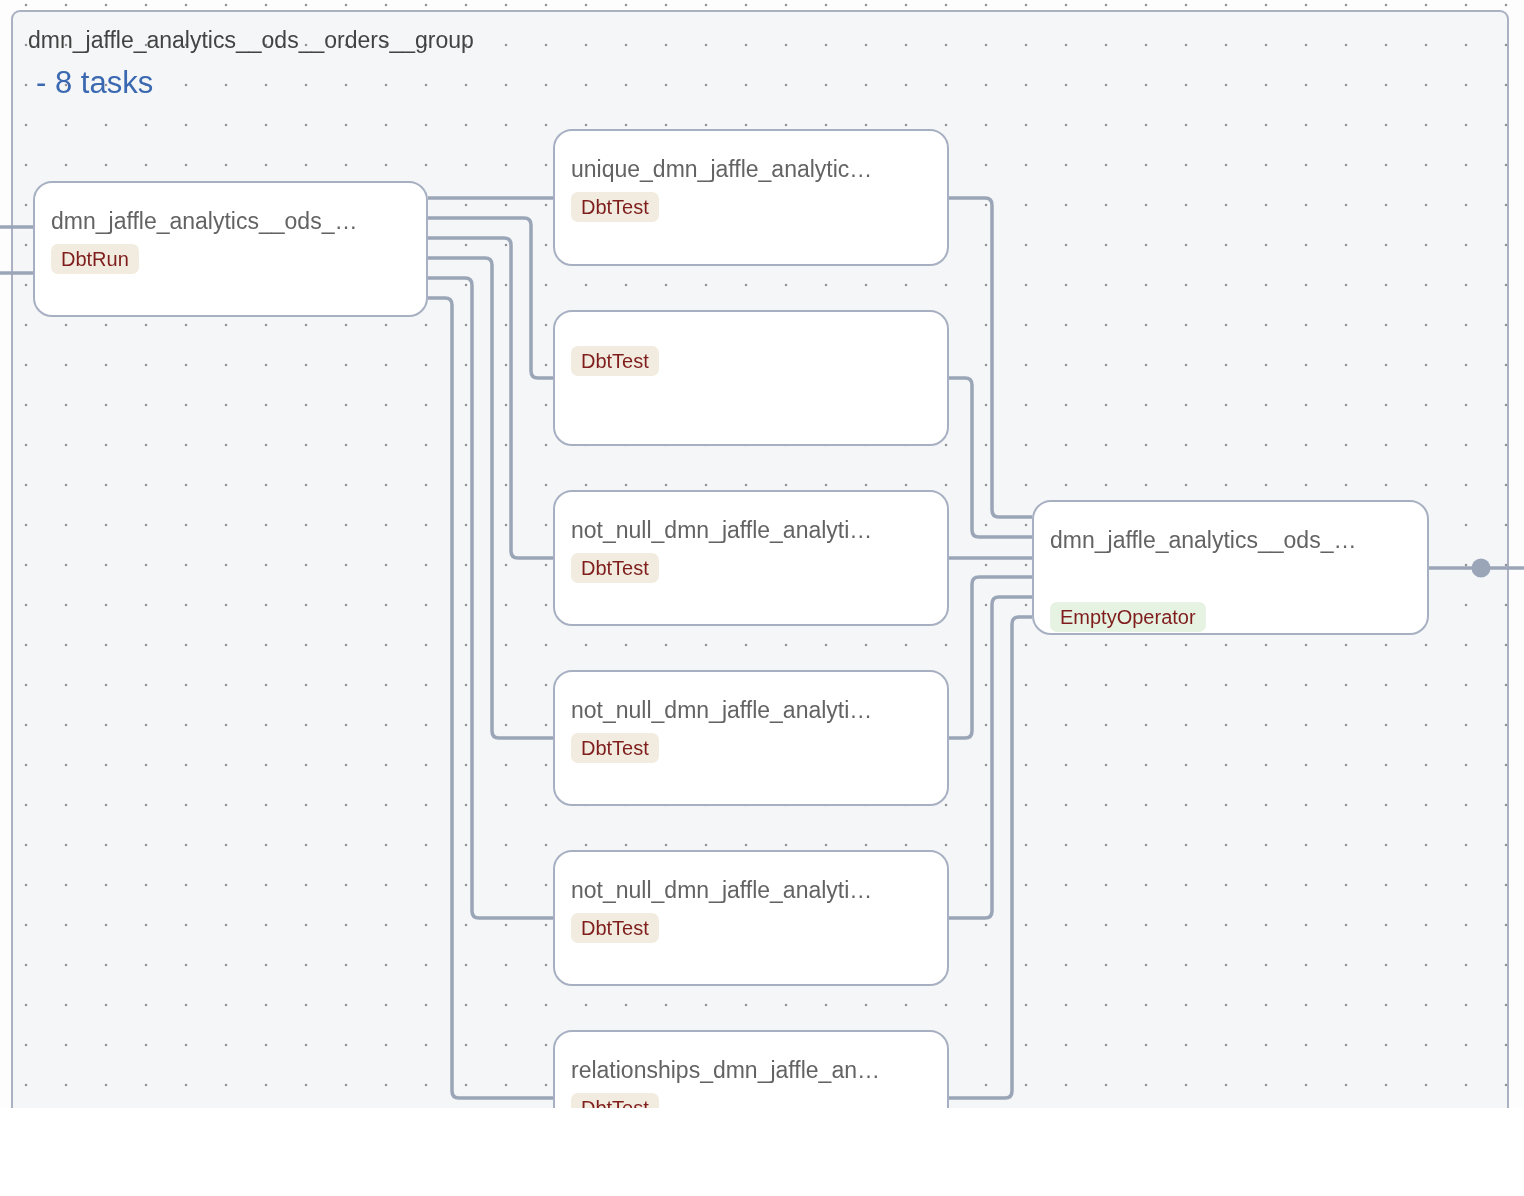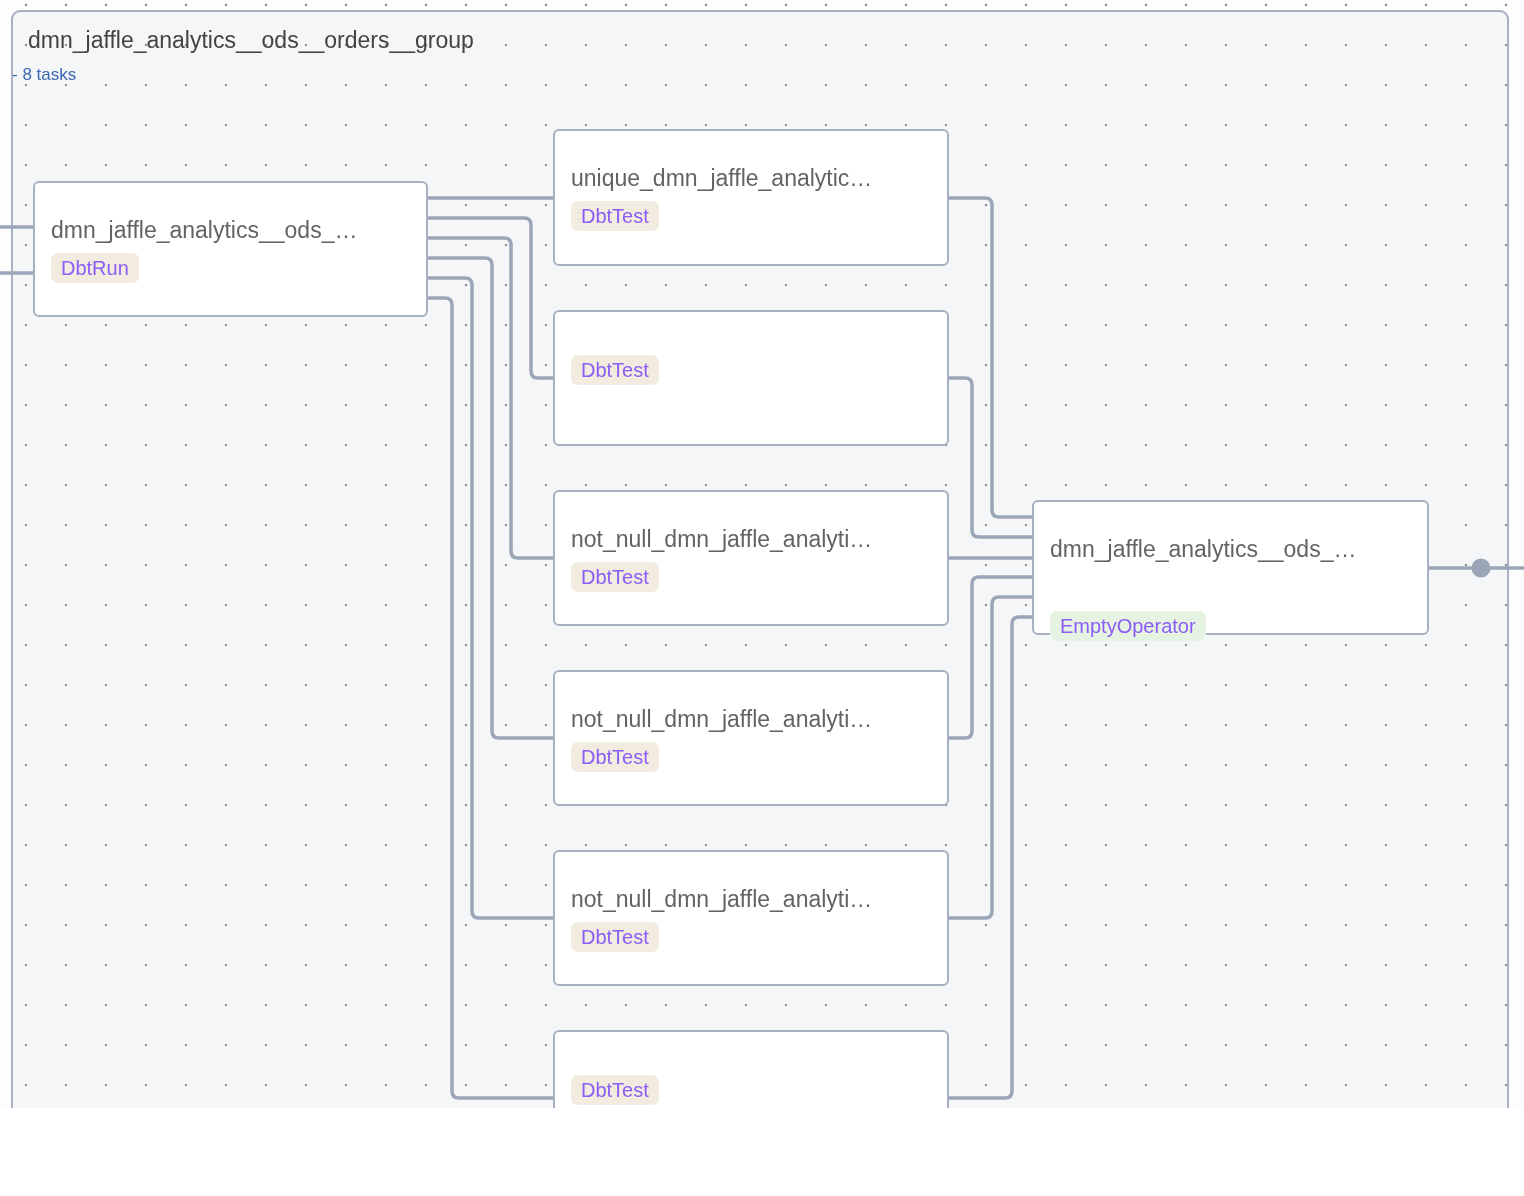--- a/index.html
+++ b/index.html
@@ -34,8 +34,8 @@
   }
   #tasks-link {
     position: absolute;
-    left: 12px; top: 65px;
-    font-size: 17px;
+    left: 36px; top: 65px;
+    font-size: 31px;
     color: #3b69b1;
     z-index: 2;
     cursor: pointer;

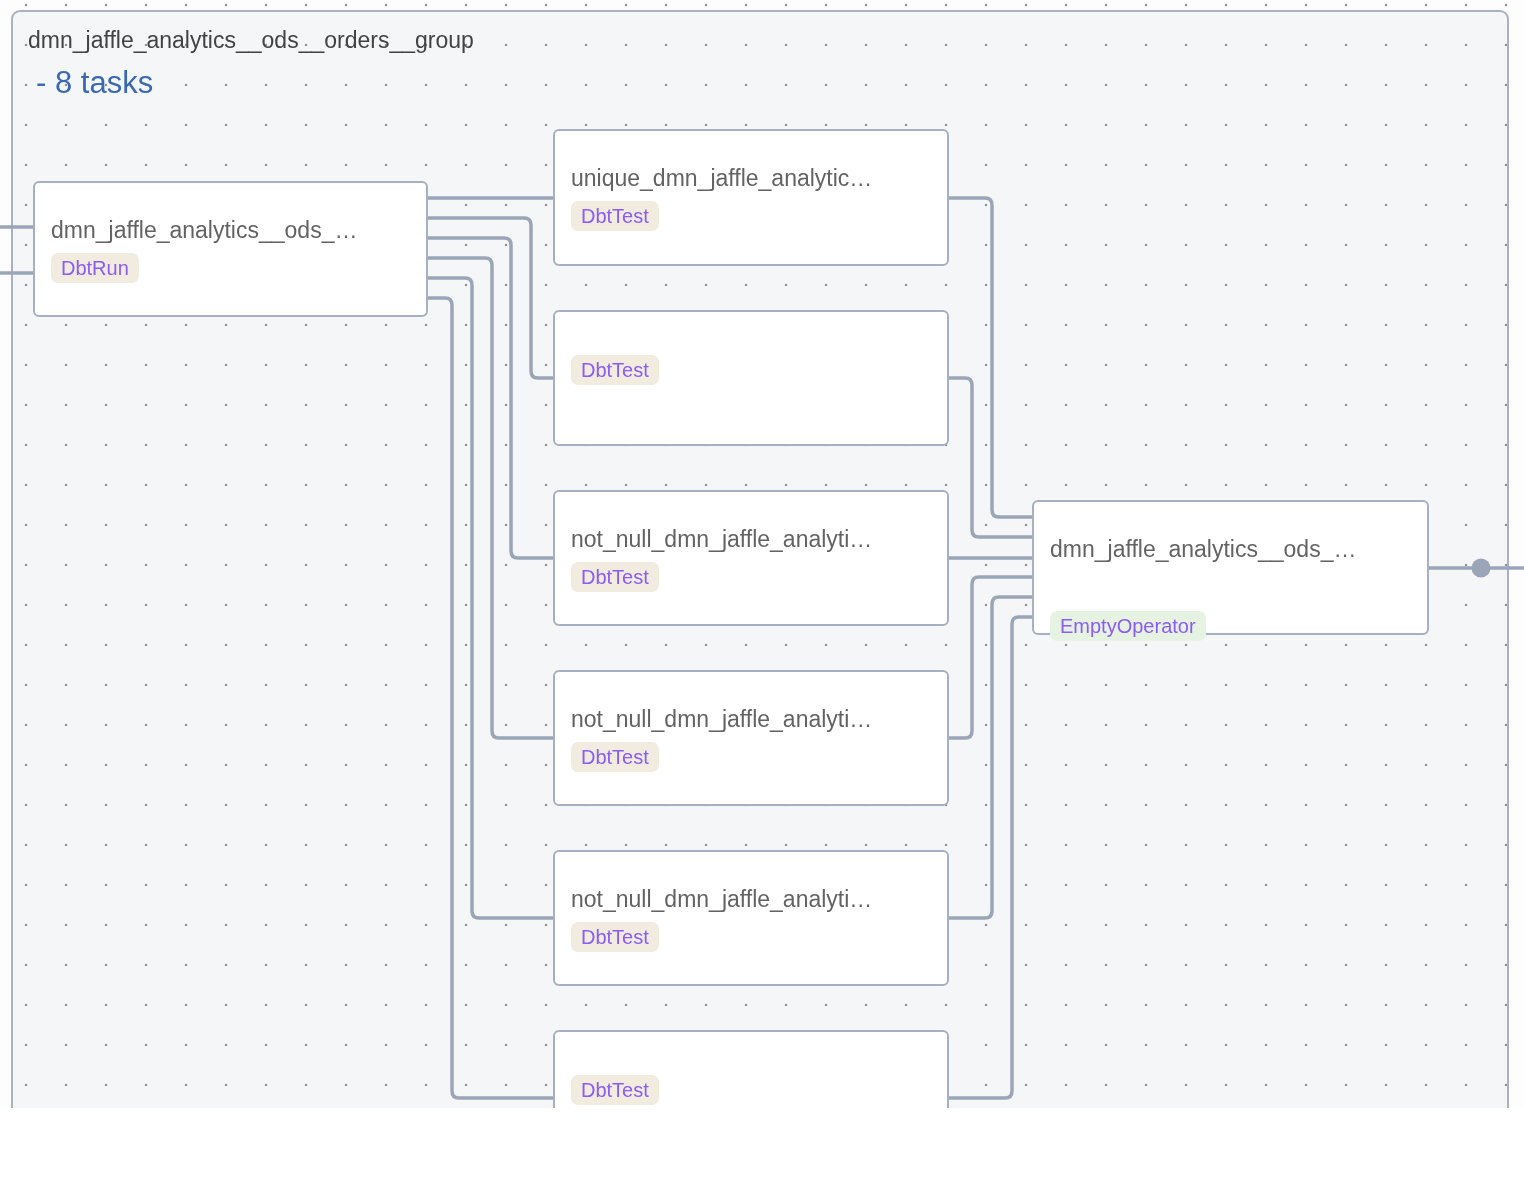--- a/index.html
+++ b/index.html
@@ -55,8 +55,8 @@
     position: absolute;
     background: #ffffff;
     border: 2px solid #a7b0c2;
-    border-radius: 6px;
-    padding: 34px 16px;
+    border-radius: 19px;
+    padding: 25px 16px;
     box-sizing: border-box;
     z-index: 2;
     cursor: pointer;

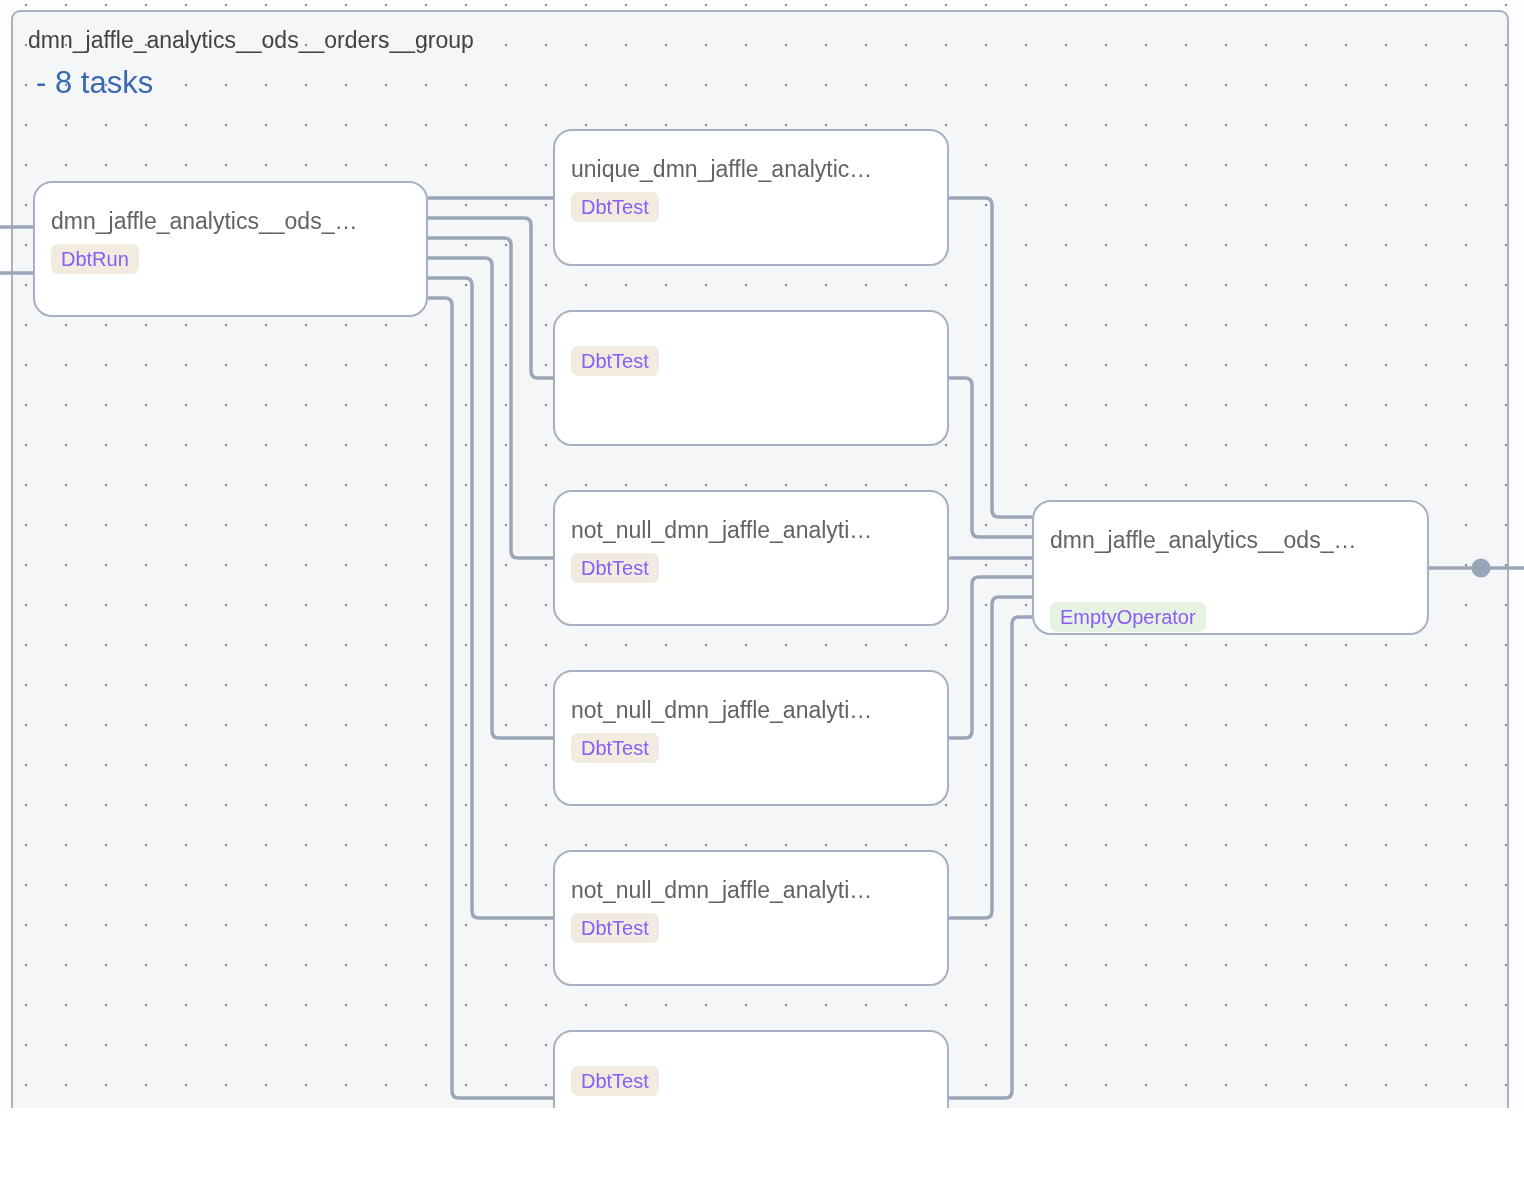--- a/index.html
+++ b/index.html
@@ -72,7 +72,7 @@
     margin-top: 9px;
     font-size: 20px;
     line-height: 1.3;
-    color: #8b5cf6;
+    color: #7f1d1d;
     background: #f1ecdf;
     border-radius: 7px;
     padding: 2px 10px;

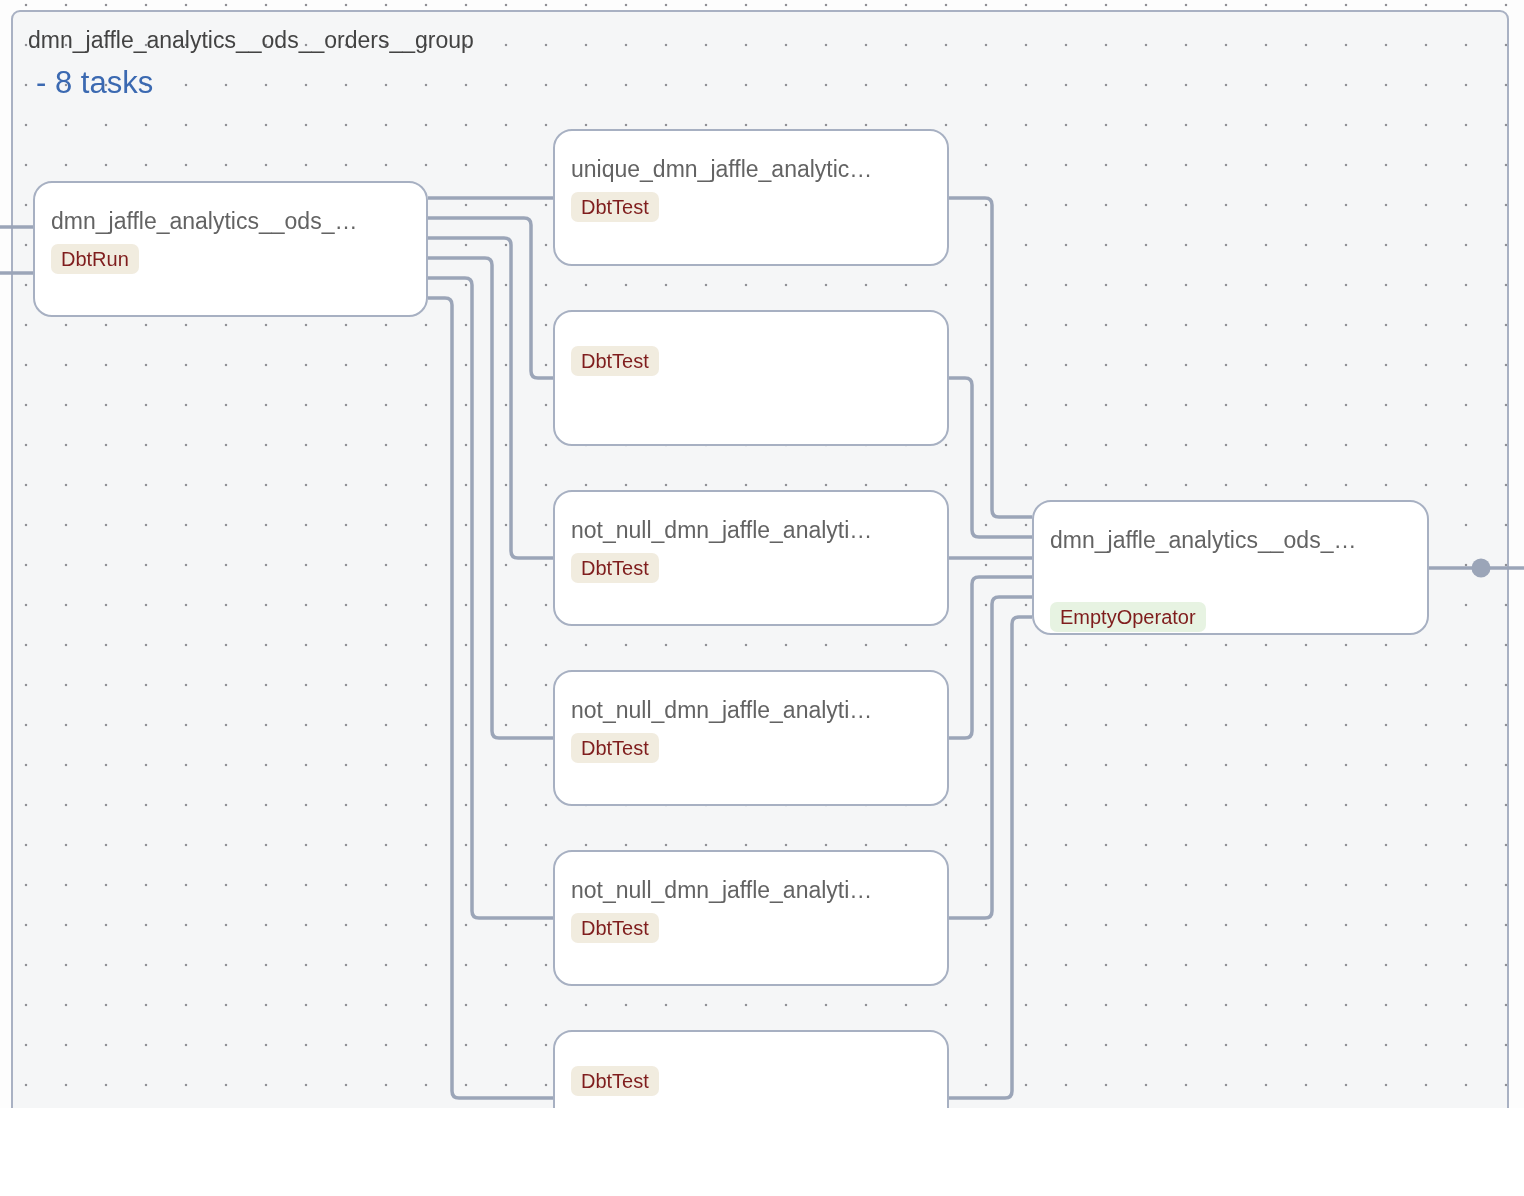--- a/index.html
+++ b/index.html
@@ -149,6 +149,7 @@
   </div>
 
   <div class="node" id="n6">
+    <div class="node-title">relationships_dmn_jaffle_an…</div>
     <span class="badge">DbtTest</span>
   </div>
 

